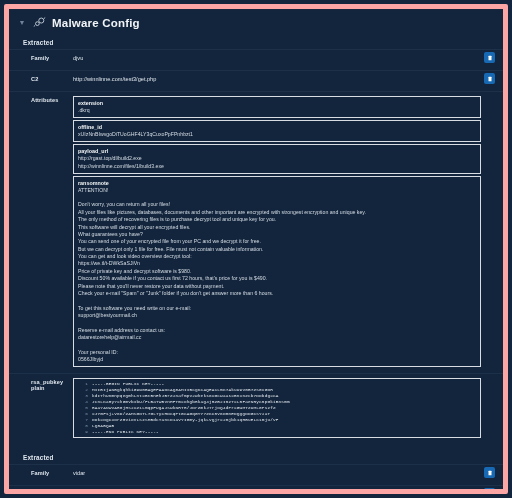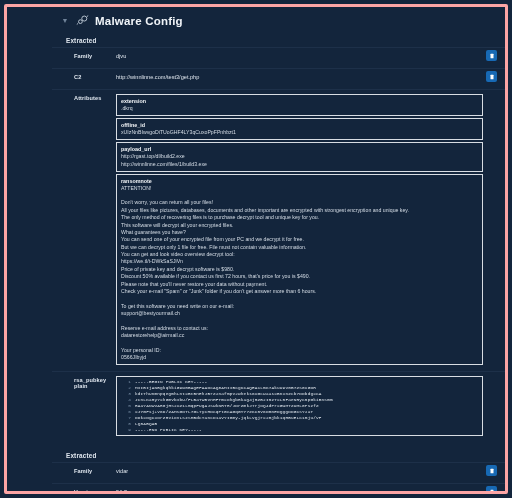--- a/index.html
+++ b/index.html
@@ -21,11 +21,10 @@
   .panel{
     position:absolute;left:4px;top:4px;right:4px;bottom:4px;
     background:#13253c;
-    border:3px solid #fca5a5;
+    border:5px solid #fca5a5;
     border-radius:2px;
     box-sizing:border-box;
     overflow:hidden;
-    padding-left:45px;
   }
   
   .hdr{

